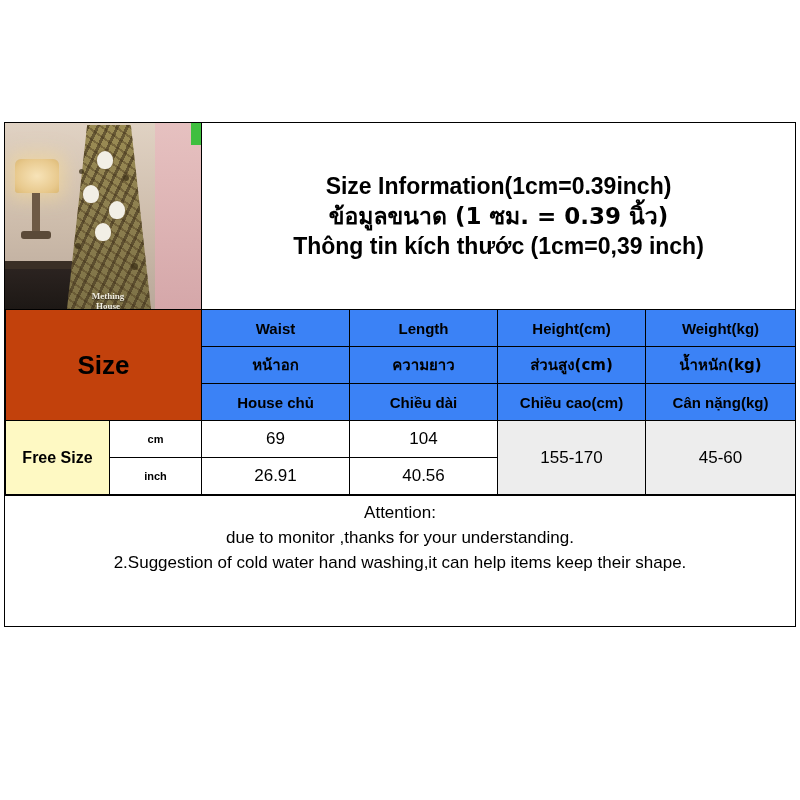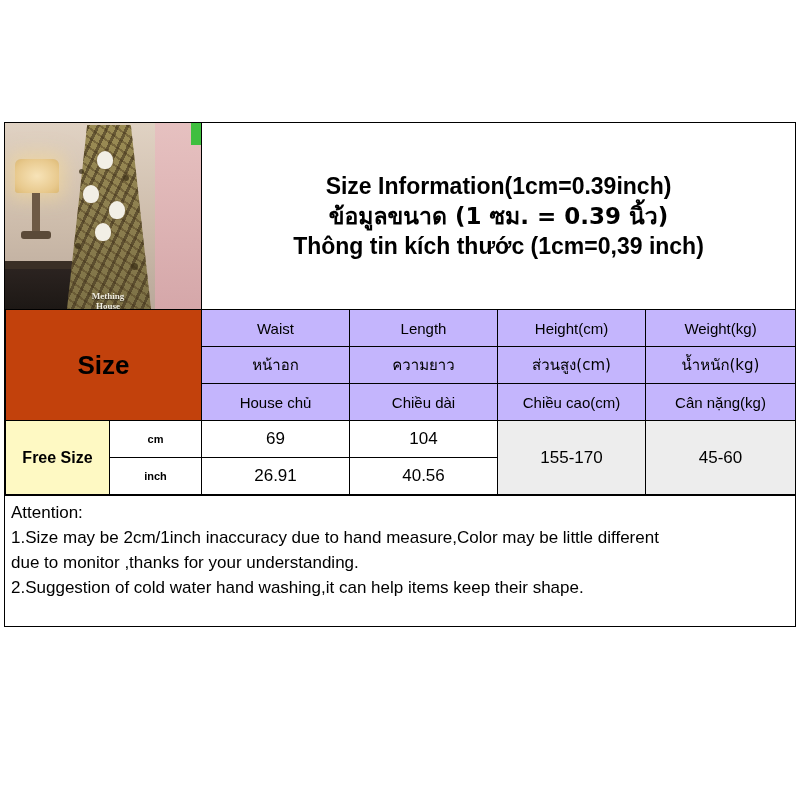--- a/index.html
+++ b/index.html
@@ -131,7 +131,7 @@
     padding: 0;
     height: 36px;
   }
-  .hdr td { background: #c4b5fd; font-weight: normal; }
+  .hdr td { background: #3b82f6; font-weight: bold; }
   .hdr td.sizecell {
     font-size: 26px;
     font-weight: bold;

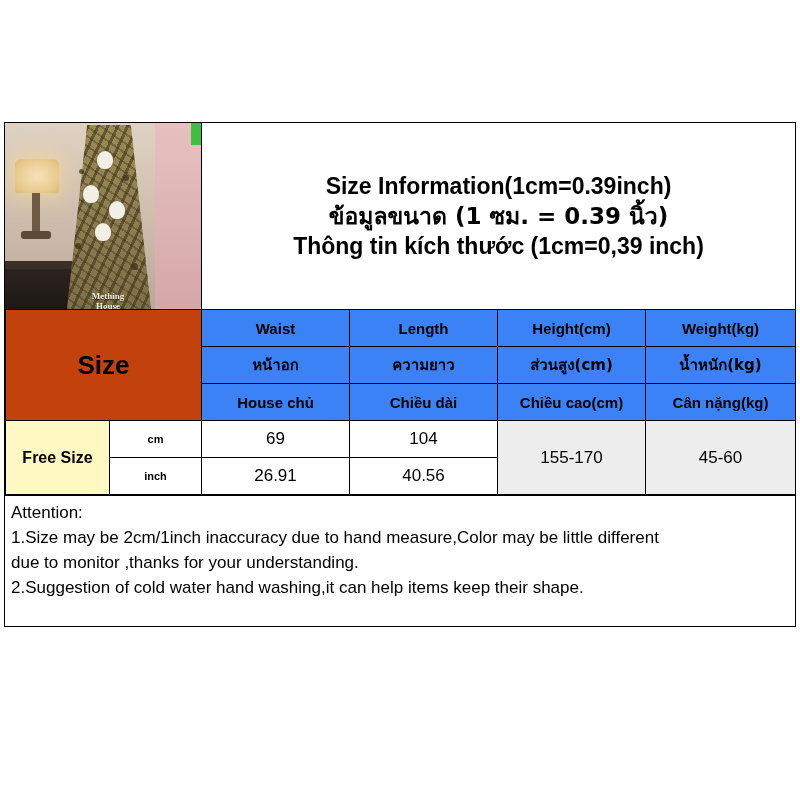--- a/index.html
+++ b/index.html
@@ -155,7 +155,7 @@
     line-height: 25px;
     color: #000;
   }
-  .attention div { white-space: nowrap; }
+  .attention div { white-space: nowrap; text-align: center; }
 </style>
 </head>
 <body>

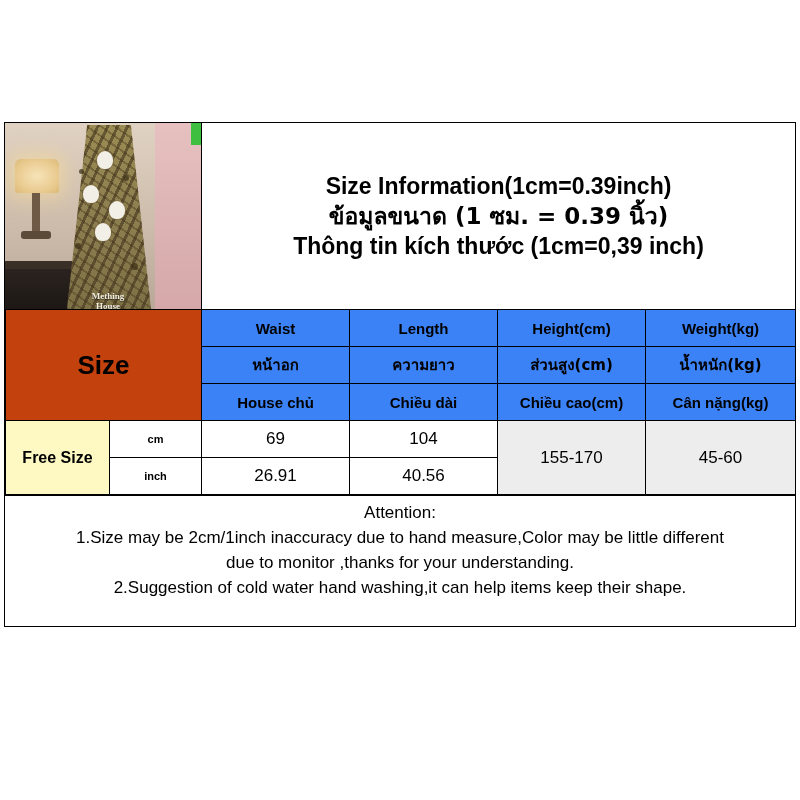--- a/index.html
+++ b/index.html
@@ -243,7 +243,6 @@
 
     <div class="attention">
       <div>Attention:</div>
-      <div>1.Size may be 2cm/1inch inaccuracy due to hand measure,Color may be little different</div>
       <div>due to monitor ,thanks for your understanding.</div>
       <div>2.Suggestion of cold water hand washing,it can help items keep their shape.</div>
     </div>

